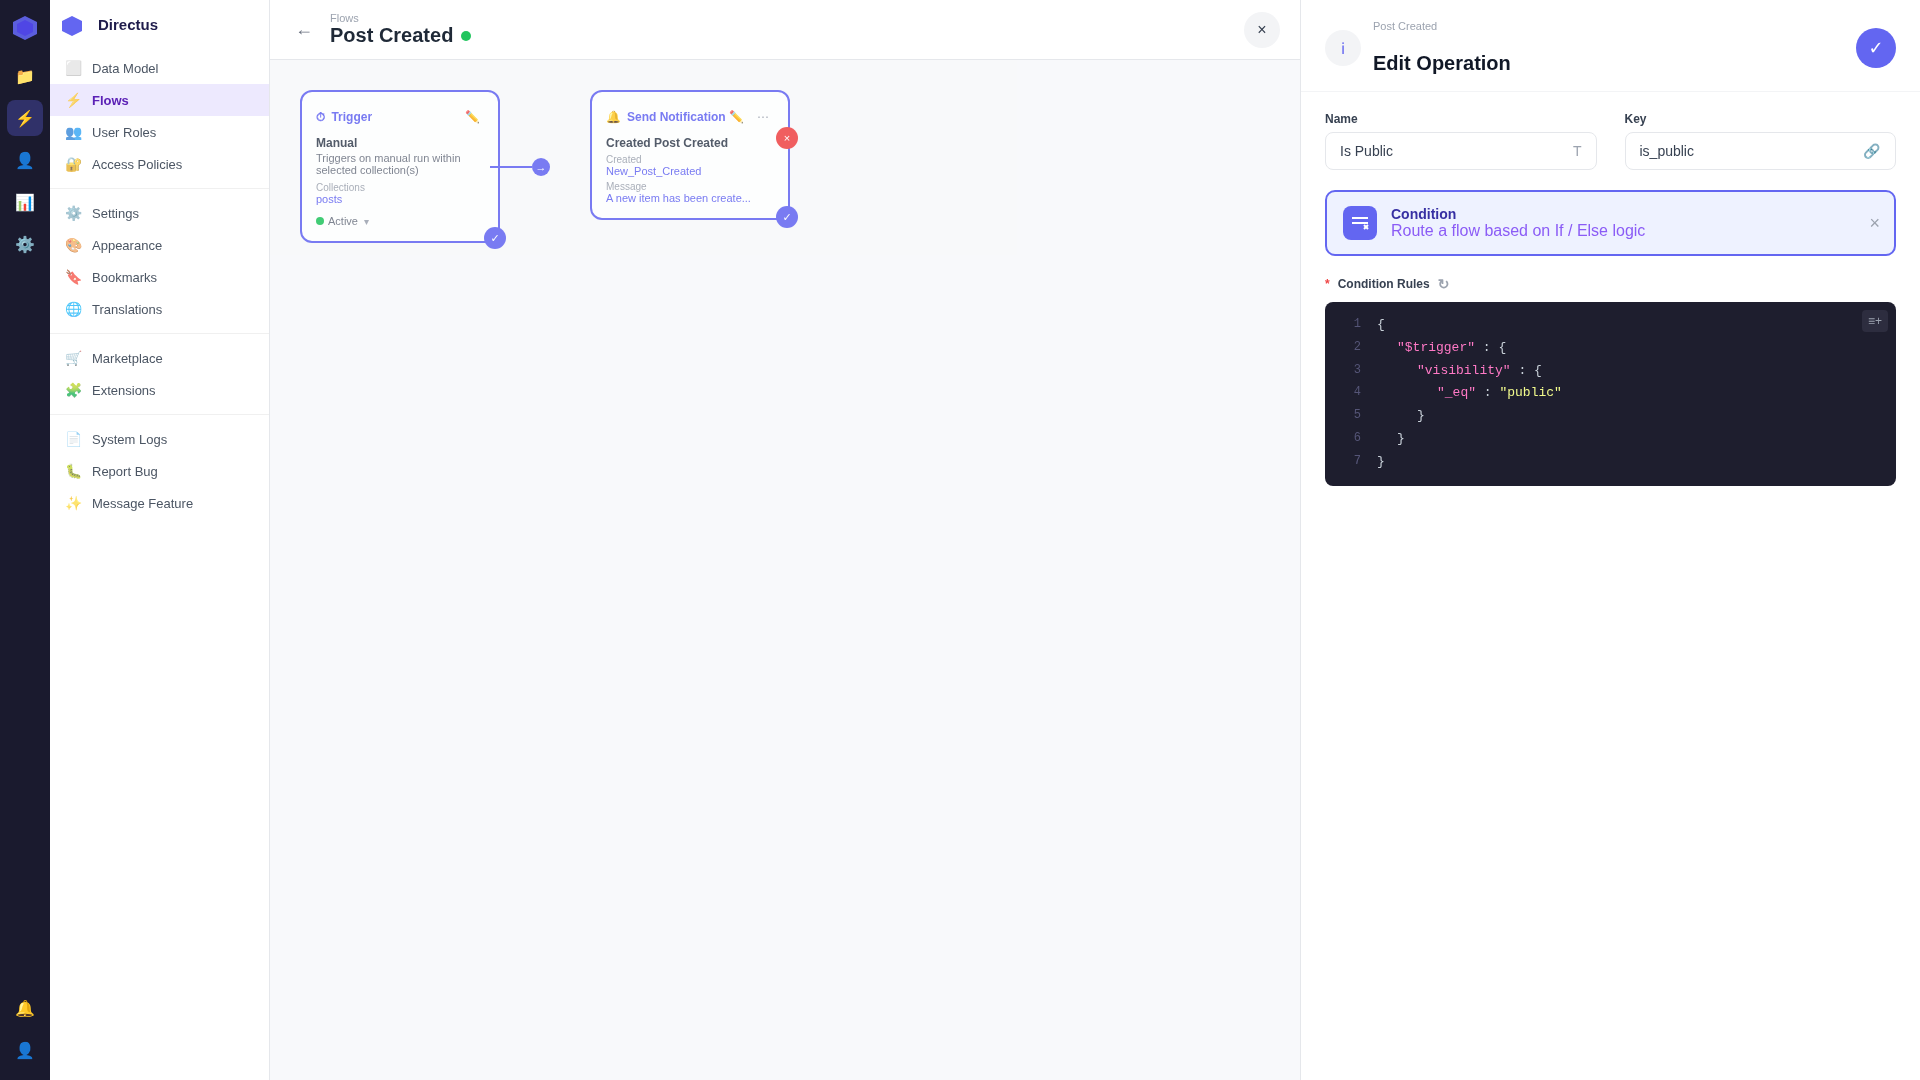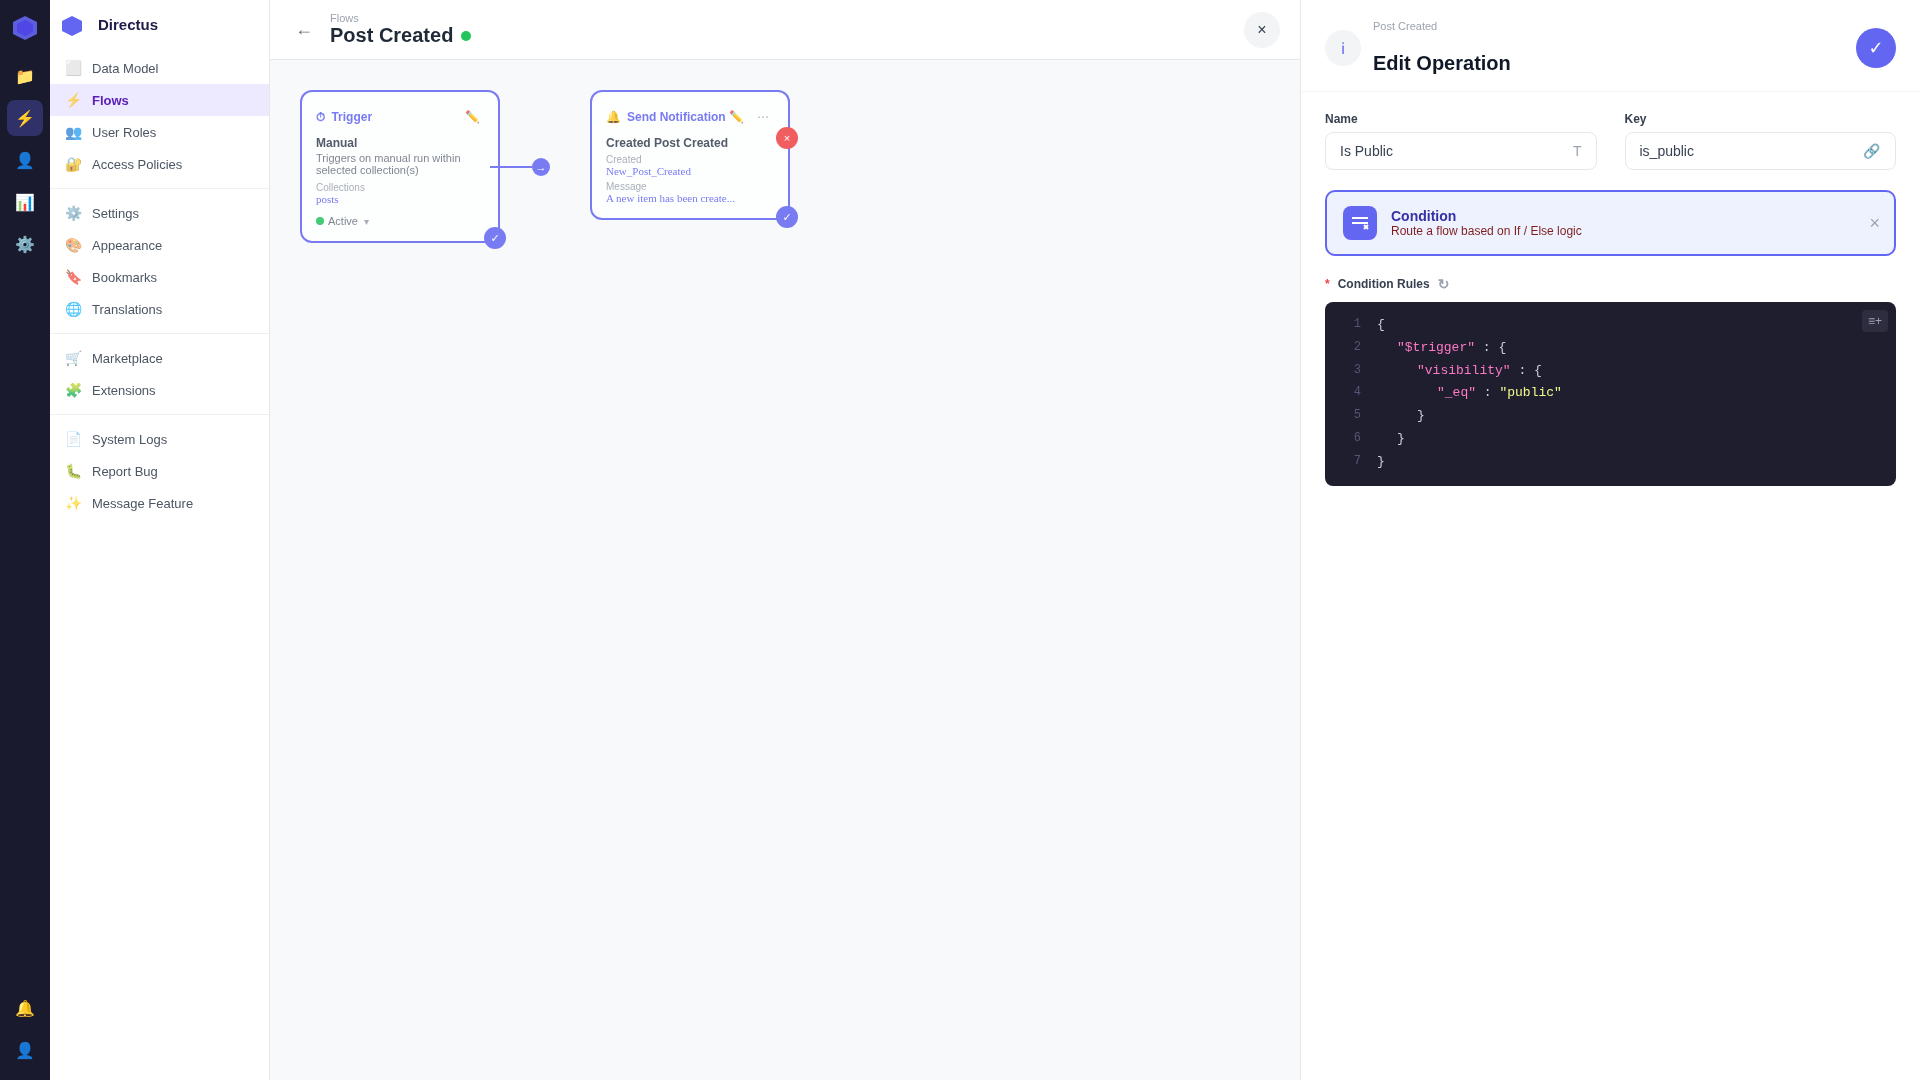--- a/index.html
+++ b/index.html
@@ -160,7 +160,7 @@
     .flow-node-content .node-label { font-weight: 600; margin-bottom: 2px; font-size: 12px; }
     .flow-node-content .node-desc { color: #6b7280; font-size: 11px; margin-bottom: 6px; }
     .flow-node-content .node-field-label { color: #9ca3af; font-size: 10px; margin-top: 4px; }
-    .flow-node-content .node-field-value { color: #6366f1; font-size: 11px; font-family: Liberation Serif, serif; }
+    .flow-node-content .node-field-value { color: #6366f1; font-size: 11px; font-family: Liberation Sans, sans-serif; }
     .flow-node-status {
       display: flex; align-items: center; gap: 4px;
       margin-top: 10px; font-size: 11px; color: #6b7280;

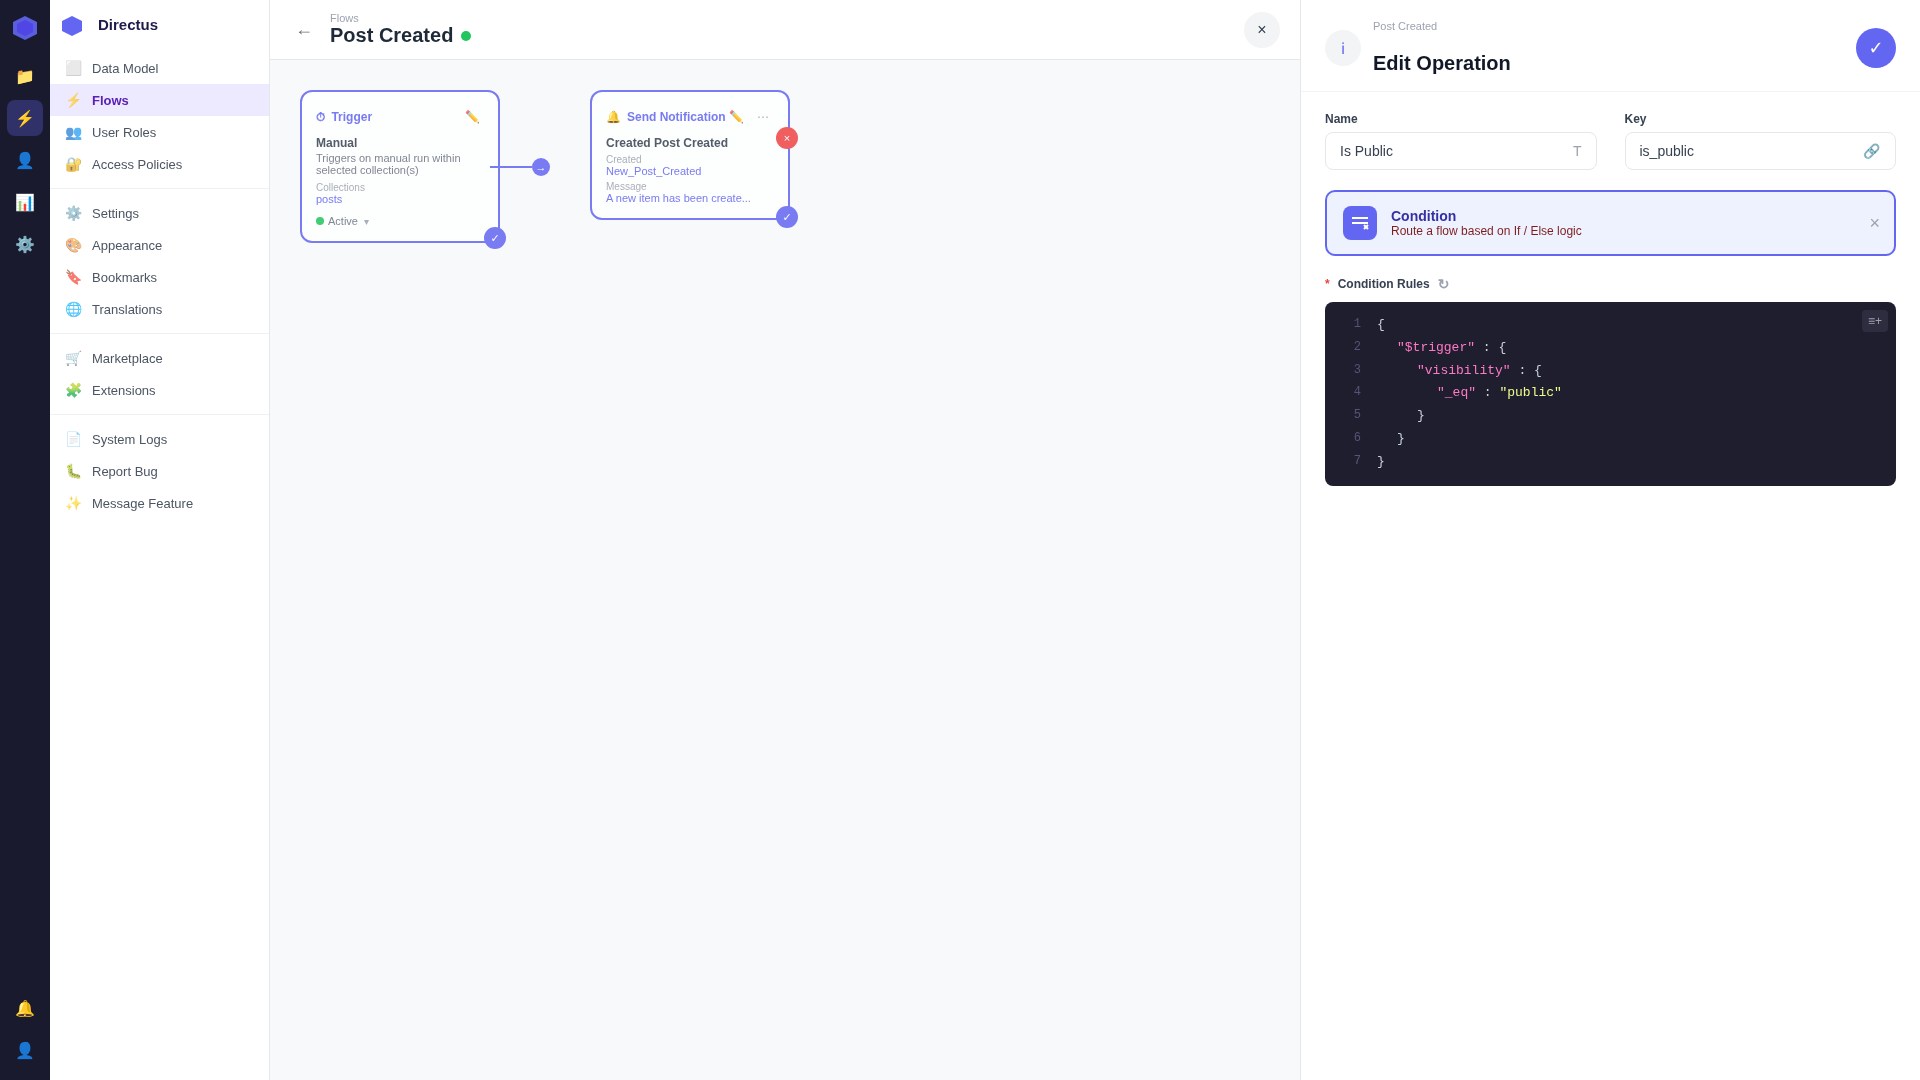--- a/index.html
+++ b/index.html
@@ -250,7 +250,7 @@
       flex-shrink: 0;
     }
     .condition-info .condition-title { font-size: 14px; font-weight: 700; color: #3730a3; }
-    .condition-info .condition-desc { font-size: 12px; color: #7f1d1d; }
+    .condition-info .condition-desc { font-size: 16px; color: #8b5cf6; }
     .condition-close {
       position: absolute; right: 14px; top: 50%; transform: translateY(-50%);
       background: none; border: none; cursor: pointer;

